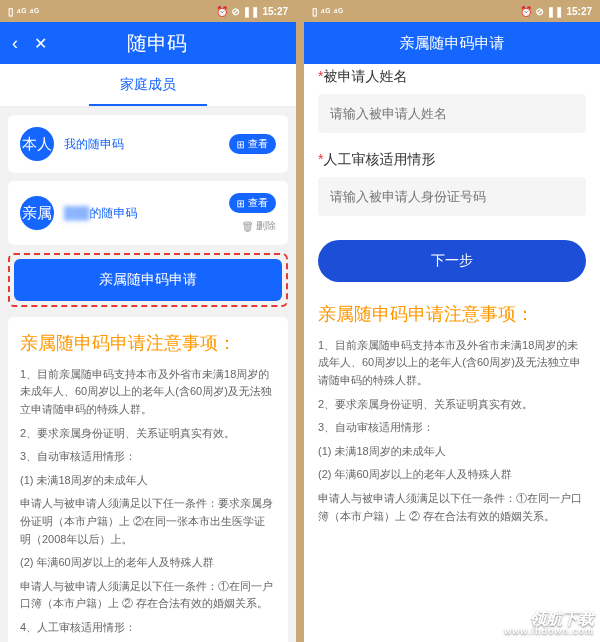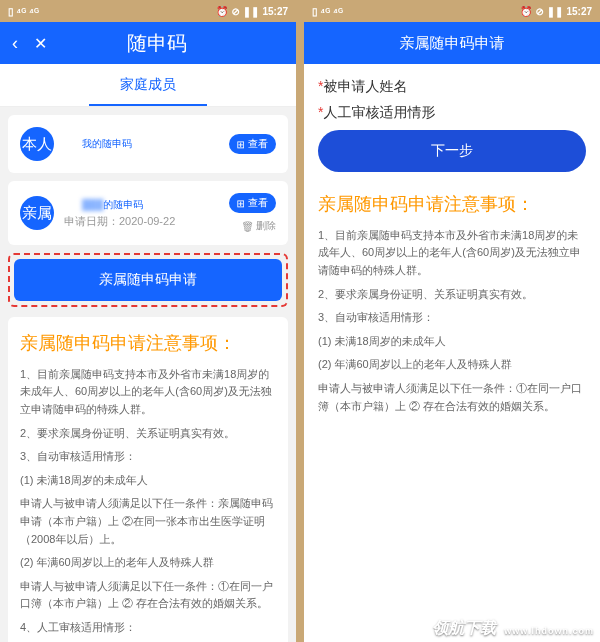--- a/index.html
+++ b/index.html
@@ -162,7 +162,7 @@
     
     .form-content {
       background: #fff;
-      padding: 14px 14px 0 14px;
+      padding: 4px 14px 0 14px;
       height: 560px;
     }
     .form-label {

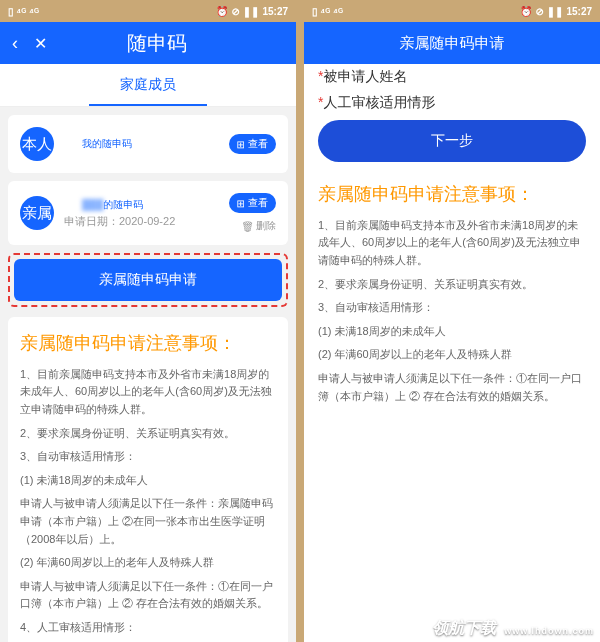--- a/index.html
+++ b/index.html
@@ -300,6 +300,7 @@
       <div class="form-label">
         <span class="req">*</span><span>被申请人姓名</span>
       </div>
+      <input class="form-input" placeholder="请输入被申请人姓名" style="">
       <div class="form-label">
         <span class="req">*</span><span>人工审核适用情形</span>
       </div>

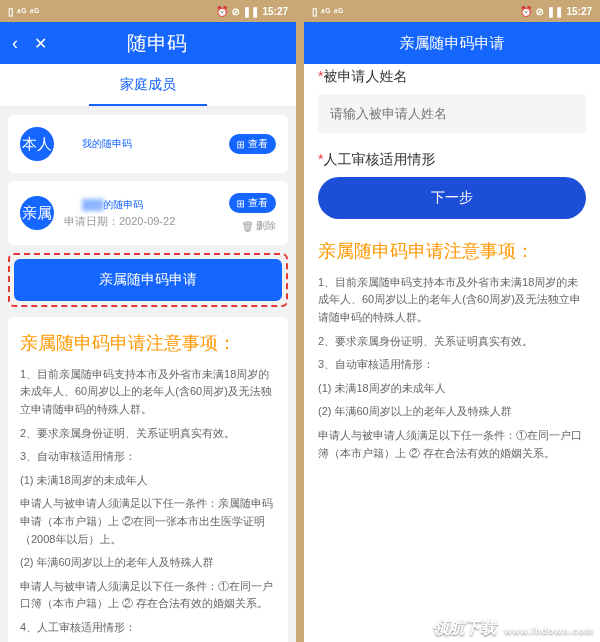--- a/index.html
+++ b/index.html
@@ -110,7 +110,7 @@
       flex-shrink: 0;
     }
     .card-body { flex: 1; }
-    .card-title { font-size: 10px; color: #1565ff; margin-left: 18px; }
+    .card-title { font-size: 12px; color: #1565ff; }
     .card-sub { font-size: 11px; color: #999; margin-top: 2px; }
     .btn-view {
       background: #1565ff;

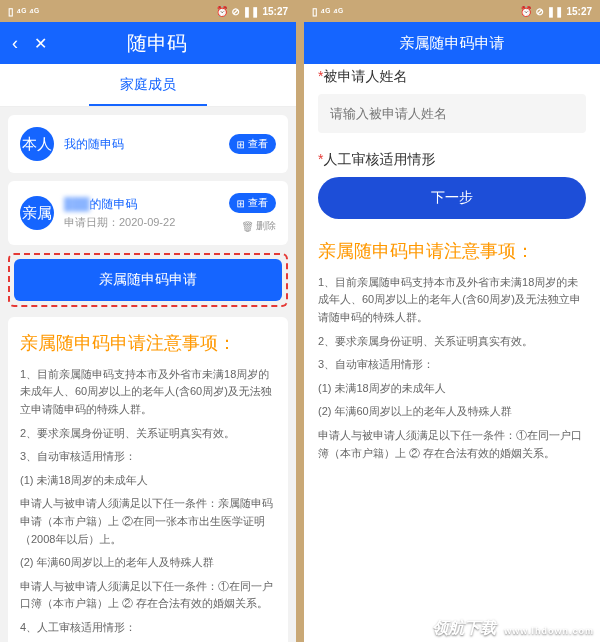--- a/index.html
+++ b/index.html
@@ -304,6 +304,7 @@
       <div class="form-label">
         <span class="req">*</span><span>人工审核适用情形</span>
       </div>
+      <input class="form-input" placeholder="请输入被申请人身份证号码" style="">
       <div class="next-btn">下一步</div>
       <div class="notice" style="padding:0;">
         <div class="notice-title">亲属随申码申请注意事项：</div>

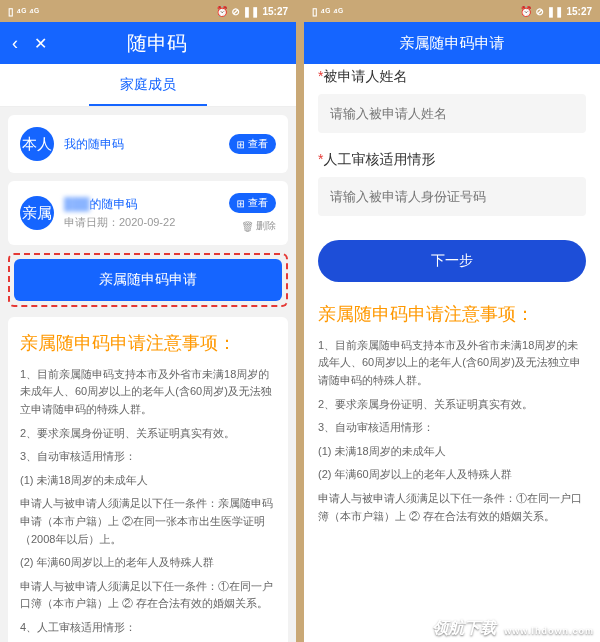--- a/index.html
+++ b/index.html
@@ -248,9 +248,6 @@
           <div class="card-title">
             <span class="blur">███</span><span>的随申码</span>
           </div>
-          <div class="card-sub">
-            <span>申请日期：</span><span>2020-09-22</span>
-          </div>
         </div>
         <div class="card-actions">
           <div class="btn-view">

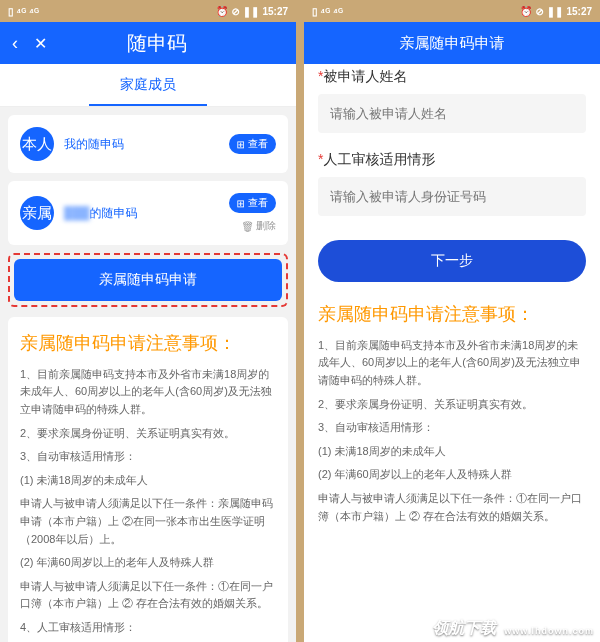--- a/index.html
+++ b/index.html
@@ -272,7 +272,7 @@
             <p>2、要求亲属身份证明、关系证明真实有效。</p>
             <p>3、自动审核适用情形：</p>
             <p>(1) 未满18周岁的未成年人</p>
-            <p>申请人与被申请人须满足以下任一条件：亲属随申码申请（本市户籍）上  ②在同一张本市出生医学证明（2008年以后）上。</p>
+            <p>申请人与被申请人须满足以下任一条件：要求亲属身份证明（本市户籍）上  ②在同一张本市出生医学证明（2008年以后）上。</p>
             <p>(2) 年满60周岁以上的老年人及特殊人群</p>
             <p>申请人与被申请人须满足以下任一条件：①在同一户口簿（本市户籍）上  ② 存在合法有效的婚姻关系。</p>
             <p>4、人工审核适用情形：</p>

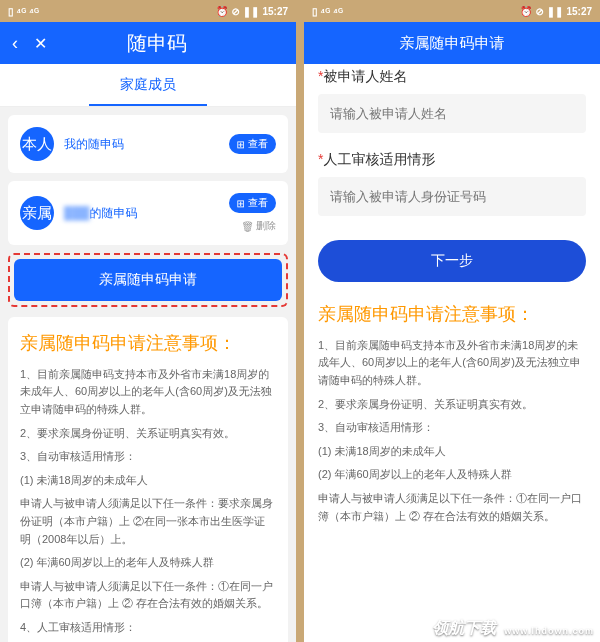--- a/index.html
+++ b/index.html
@@ -200,10 +200,9 @@
       font-weight: bold;
       text-shadow: 0 1px 2px rgba(0,0,0,0.5);
       display: flex;
-      flex-direction: row;
+      flex-direction: column;
       align-items: flex-end;
       line-height: 1;
-      gap: 8px;
     }
     .watermark .wm-sub { font-size: 9px; font-style: normal; font-weight: bold; letter-spacing: 1px; }
     .blur { filter: blur(2px); display: inline-block; color: #8ab4ff; }

